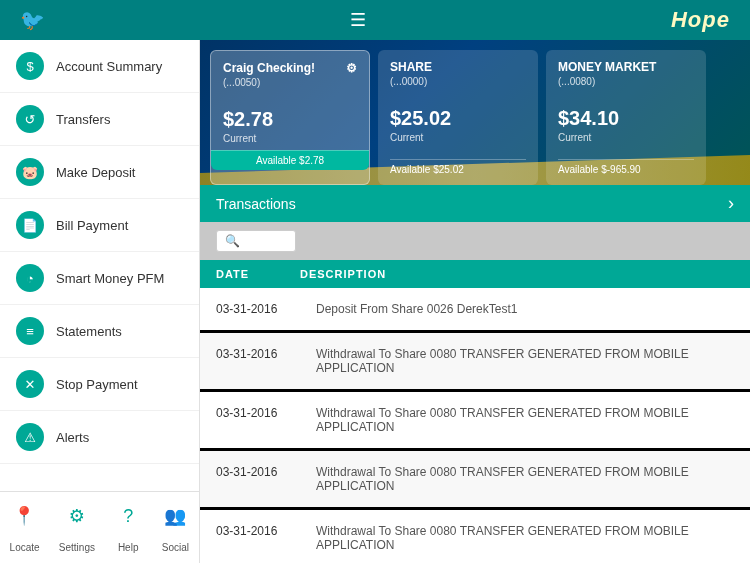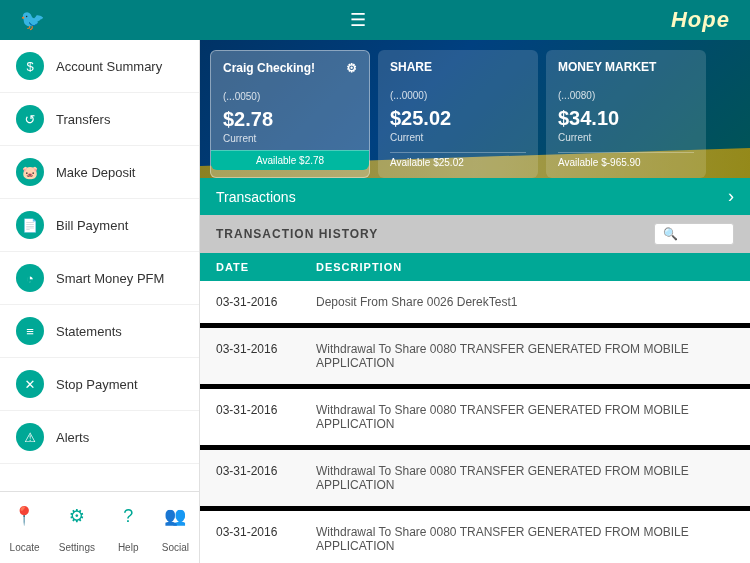--- a/index.html
+++ b/index.html
@@ -154,7 +154,7 @@
     .card-subtitle {
       font-size: 10px;
       opacity: 0.8;
-      margin-top: 16px;
+      margin-top: 2px;
     }
     .card-amount {
       font-size: 20px;

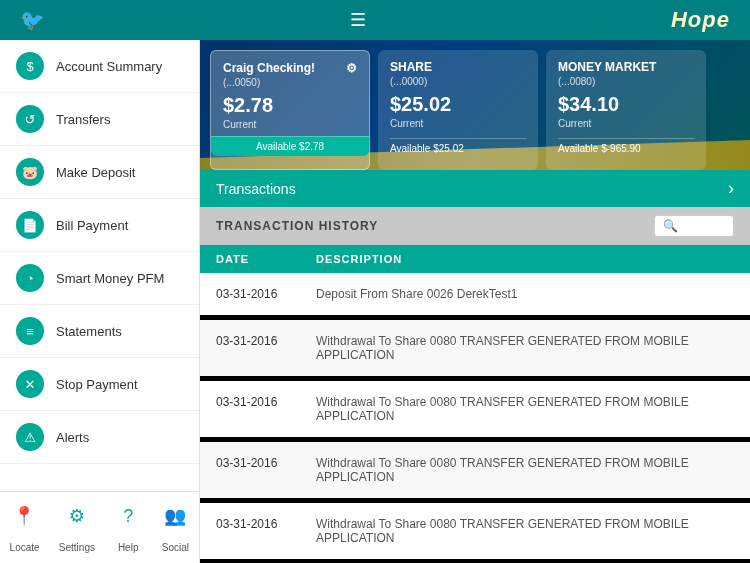--- a/index.html
+++ b/index.html
@@ -159,7 +159,7 @@
     .card-amount {
       font-size: 20px;
       font-weight: bold;
-      margin: 6px 0 2px;
+      margin: 20px 0 2px;
     }
     .card-status {
       font-size: 10px;

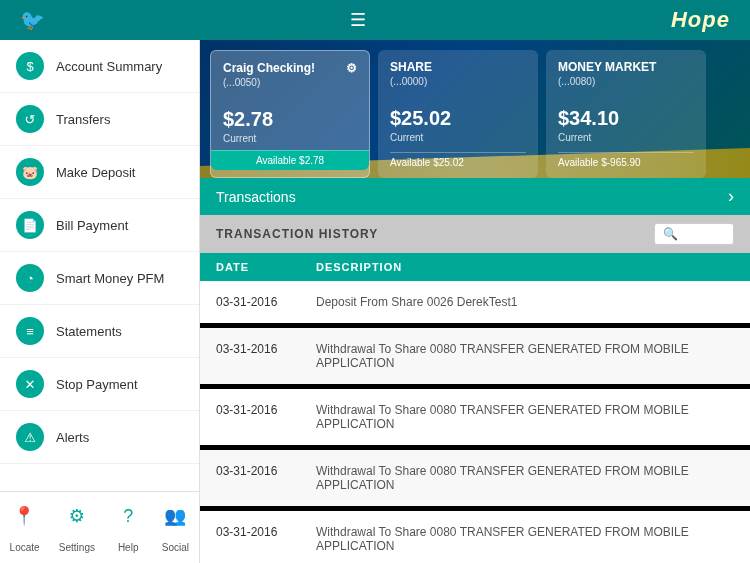--- a/index.html
+++ b/index.html
@@ -167,7 +167,7 @@
     }
     .card-available {
       font-size: 10px;
-      margin-top: 9px;
+      margin-top: 16px;
       padding-top: 4px;
       border-top: 1px solid rgba(255,255,255,0.3);
     }

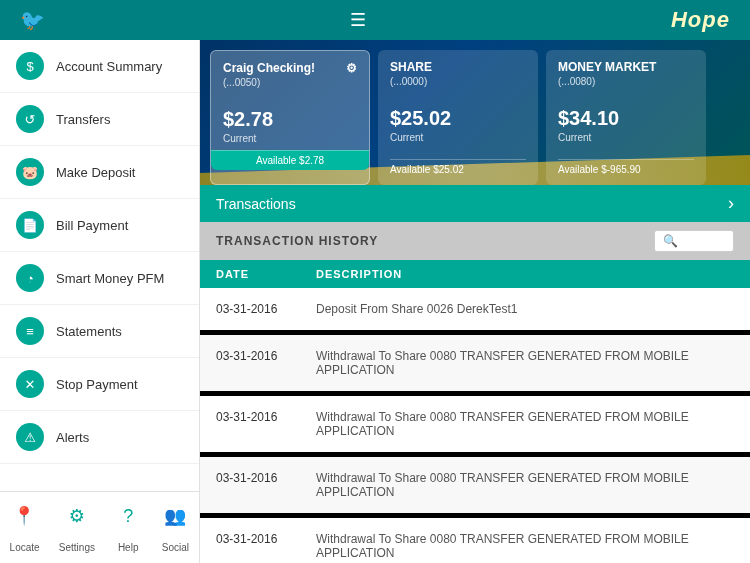--- a/index.html
+++ b/index.html
@@ -386,7 +386,6 @@
     <div class="transaction-history">
 
       <div class="history-header">
-        <span class="history-title">TRANSACTION HISTORY</span>
         <input class="history-search" type="text" placeholder="🔍" style="">
       </div>
 

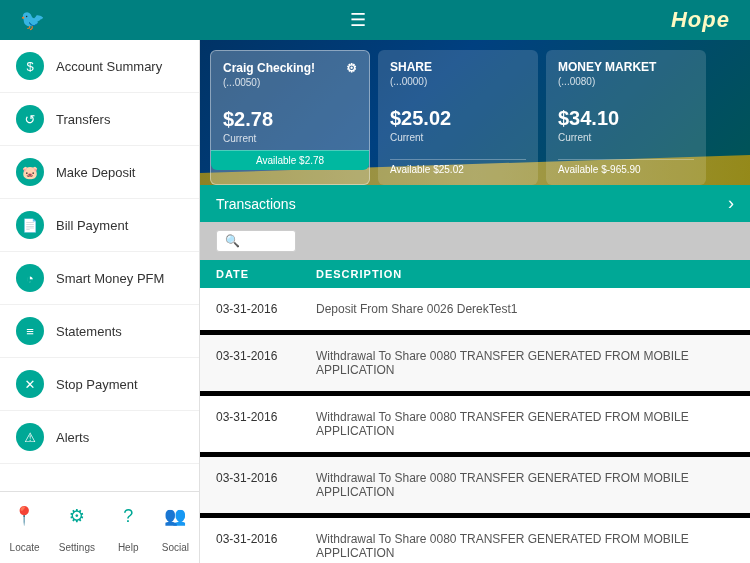--- a/index.html
+++ b/index.html
@@ -231,7 +231,7 @@
       padding: 8px 16px;
     }
     .col-date {
-      width: 100px;
+      width: 84px;
       font-size: 11px;
       font-weight: bold;
       color: white;

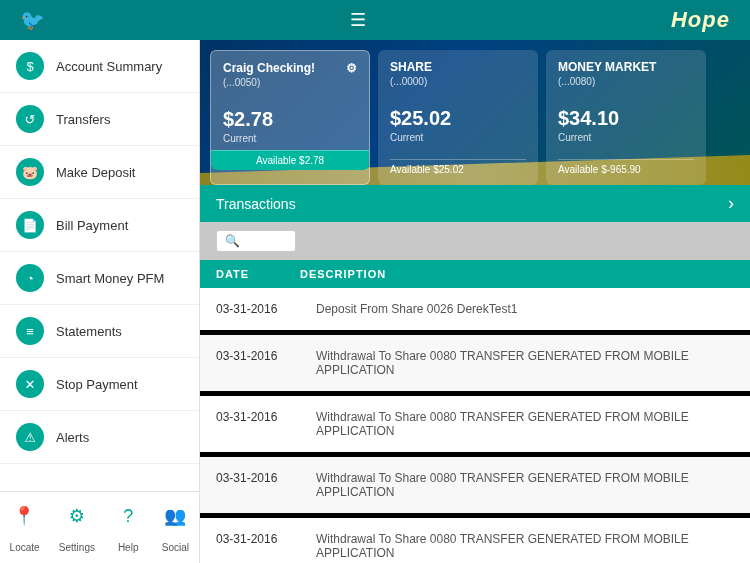--- a/index.html
+++ b/index.html
@@ -249,7 +249,7 @@
     .transaction-row {
       display: flex;
       padding: 14px 16px;
-      border-bottom: 5px solid #000000;
+      border-bottom: 3px solid #000000;
       background: white;
     }
     .transaction-row:nth-child(even) { background: #f8f8f8; }

